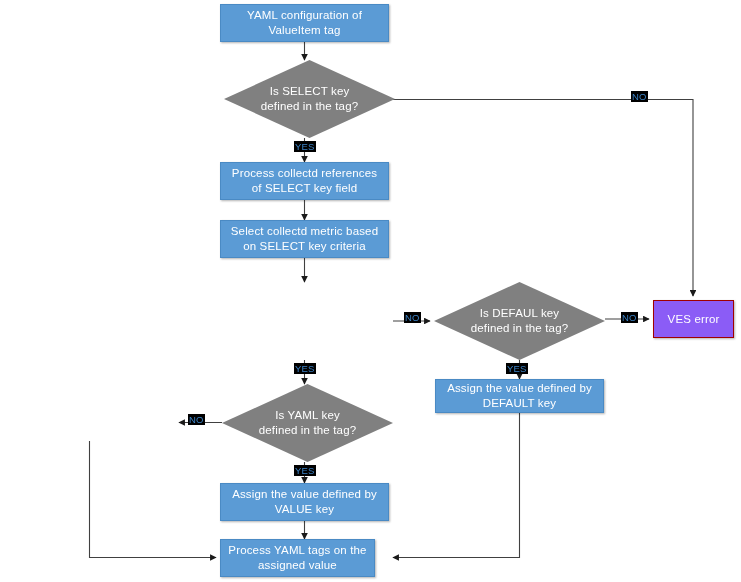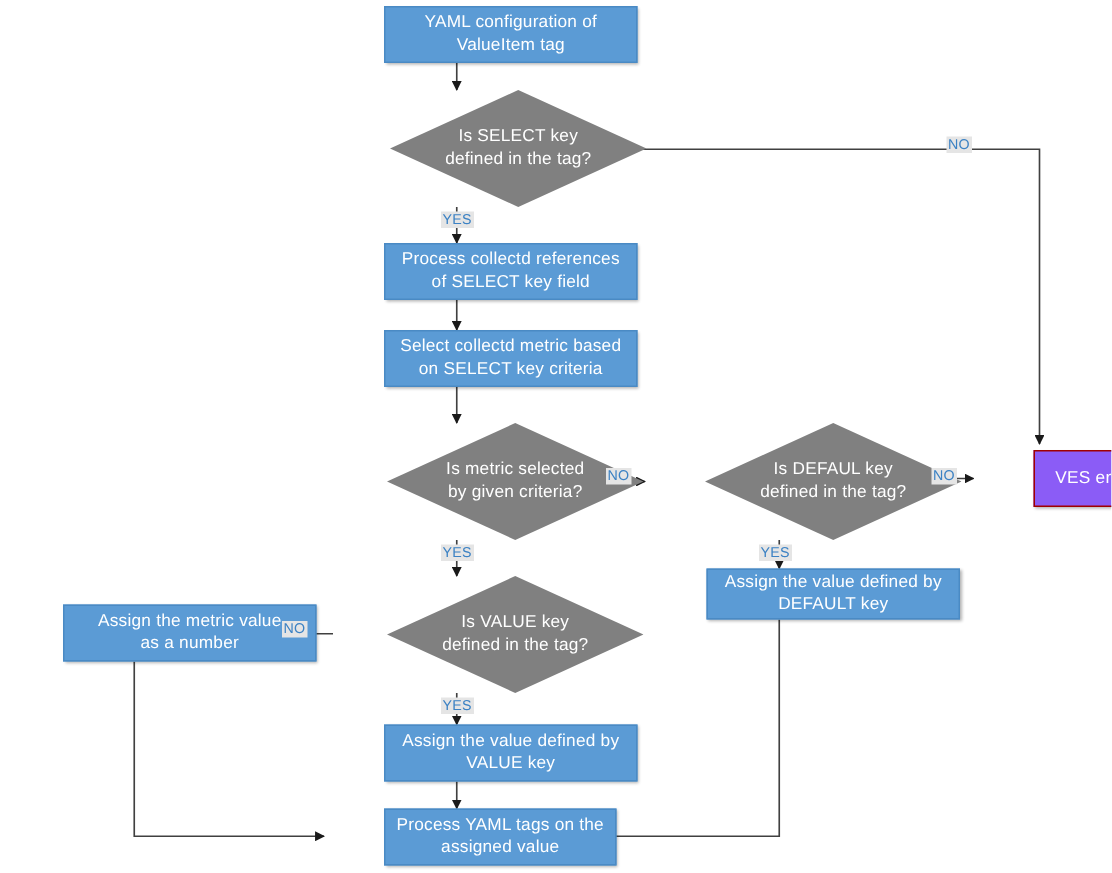--- a/index.html
+++ b/index.html
@@ -36,7 +36,6 @@
     font-size: 11.5px;
     line-height: 15px;
     letter-spacing: 0.15px;
-    margin-left: 36px;
   }
   .node.process {
     background: #5B9BD5;

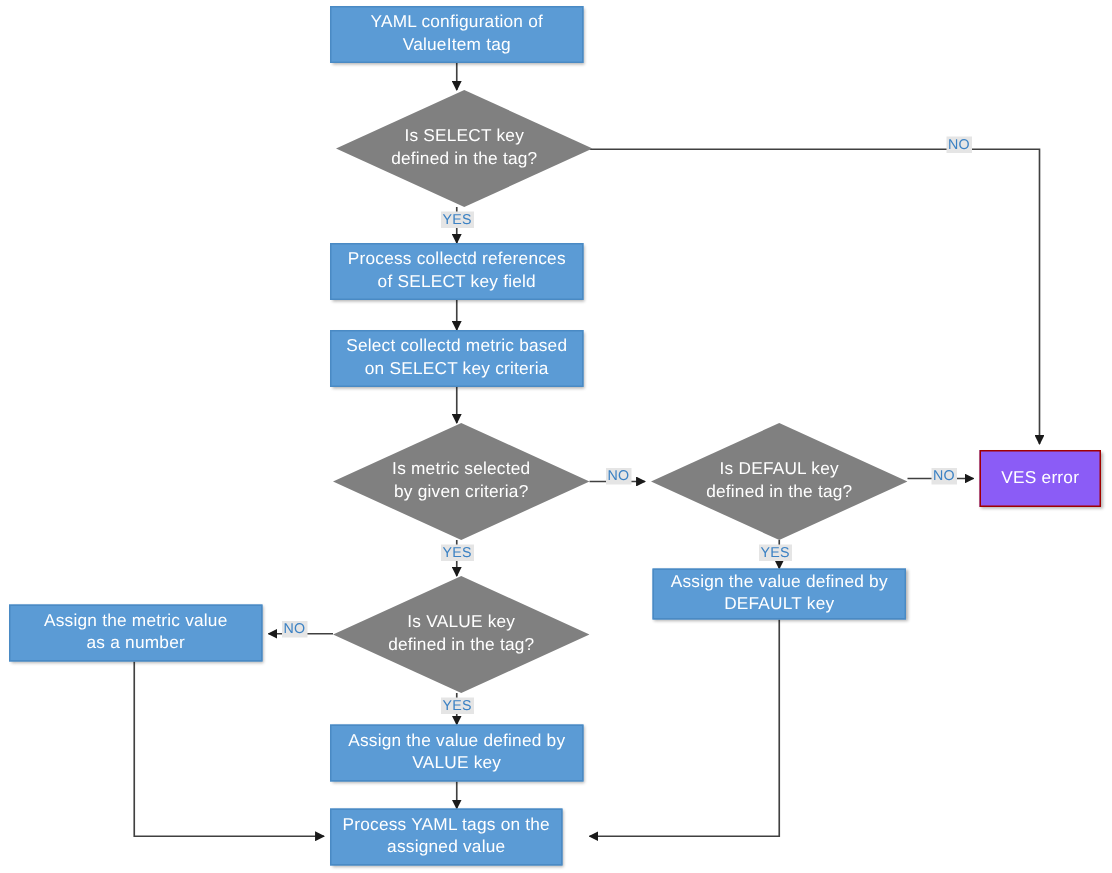--- a/index.html
+++ b/index.html
@@ -73,7 +73,7 @@
     font-size: 9.5px;
     line-height: 11px;
     letter-spacing: 0.2px;
-    background: #e5e5e5;
+    background: #000000;
     padding: 0 1px;
     z-index: 4;
     white-space: nowrap;

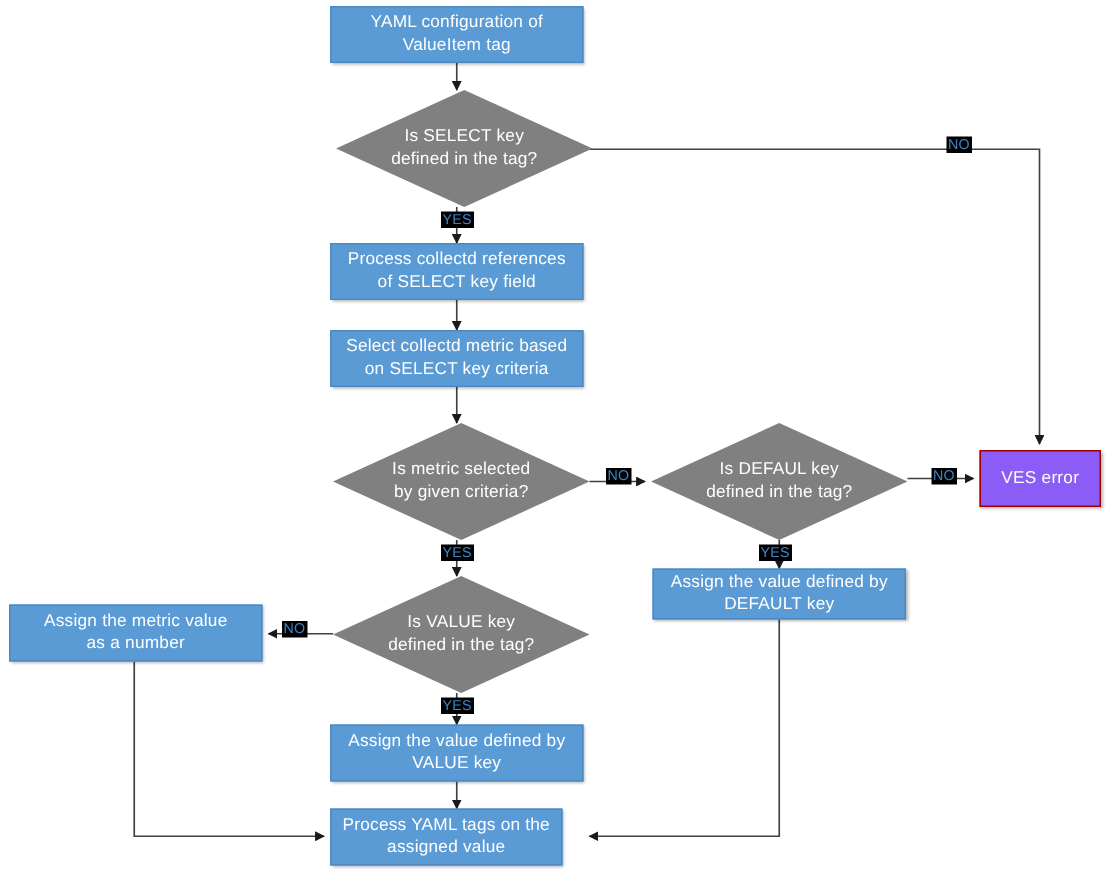--- a/index.html
+++ b/index.html
@@ -149,13 +149,6 @@
 on SELECT key criteria</span>
   </div>
 
-  <div class="node decision" style="left:222px; top:282px; width:171px; height:78px;">
-    <svg class="dia" viewBox="0 0 171 78" preserveAspectRatio="none">
-      <polygon class="dia-shape" points="85.5,0 171,39 85.5,78 0,39"></polygon>
-    </svg>
-    <span class="lbl">Is metric selected
-by given criteria?</span>
-  </div>
 
   <div class="node decision" style="left:434px; top:282px; width:171px; height:78px;">
     <svg class="dia" viewBox="0 0 171 78" preserveAspectRatio="none">

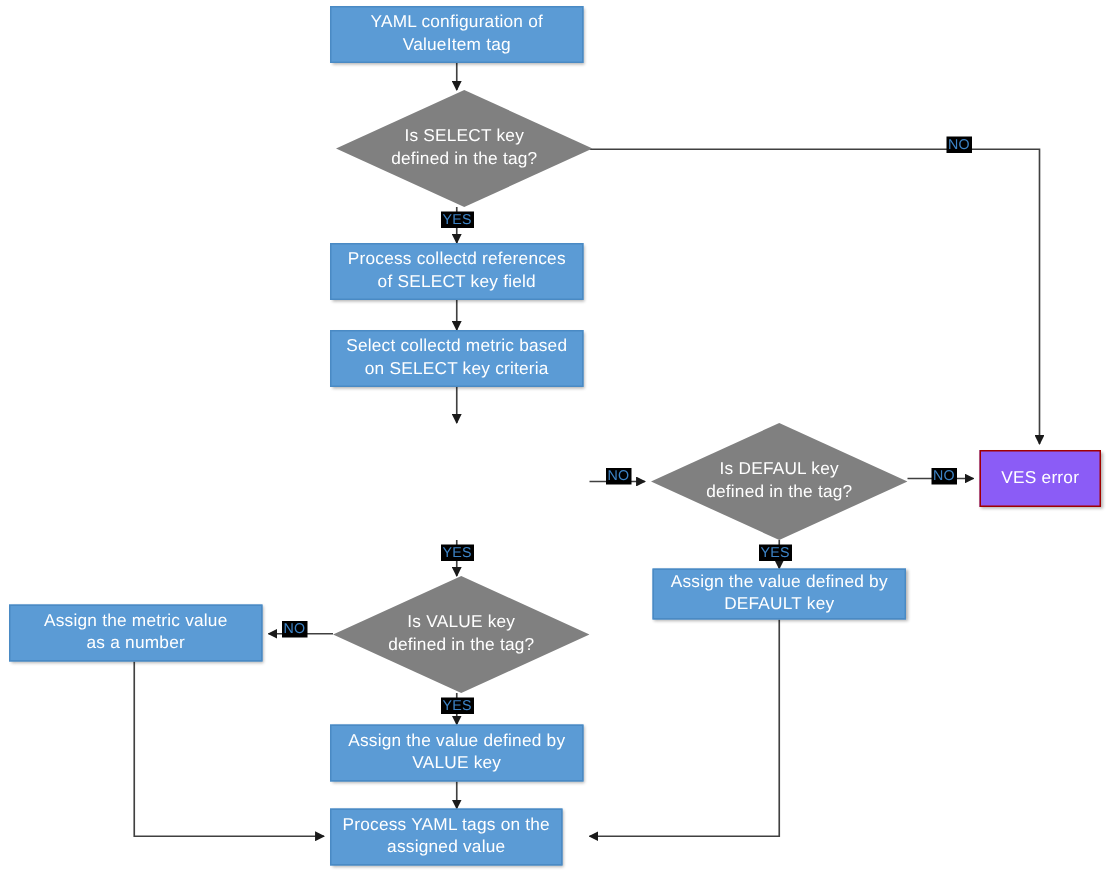--- a/index.html
+++ b/index.html
@@ -175,10 +175,6 @@
 defined in the tag?</span>
   </div>
 
-  <div class="node process" style="left:6px; top:403px; width:169px; height:38px;">
-    <span class="lbl">Assign the metric value
-as a number</span>
-  </div>
 
   <div class="node process" style="left:220px; top:483px; width:169px; height:38px;">
     <span class="lbl">Assign the value defined by

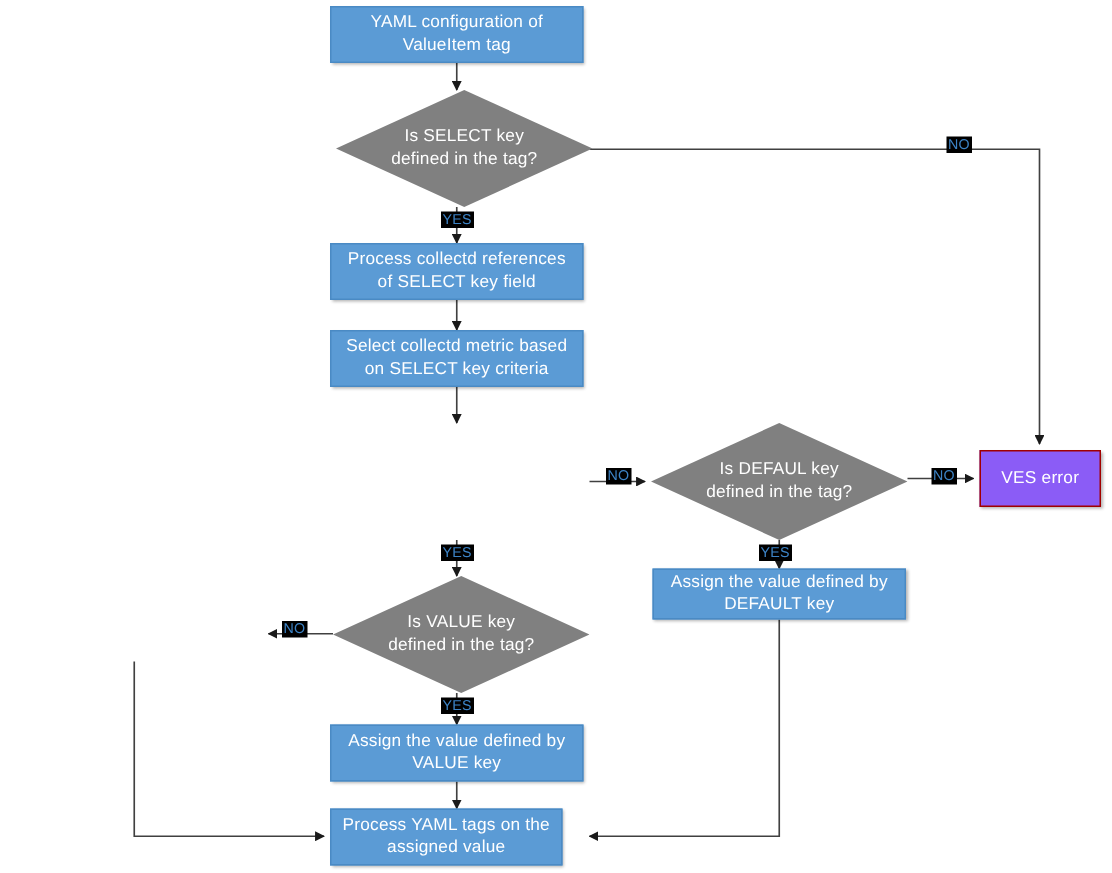--- a/index.html
+++ b/index.html
@@ -171,7 +171,7 @@
     <svg class="dia" viewBox="0 0 171 78" preserveAspectRatio="none">
       <polygon class="dia-shape" points="85.5,0 171,39 85.5,78 0,39"></polygon>
     </svg>
-    <span class="lbl">Is VALUE key
+    <span class="lbl">Is YAML key
 defined in the tag?</span>
   </div>
 

